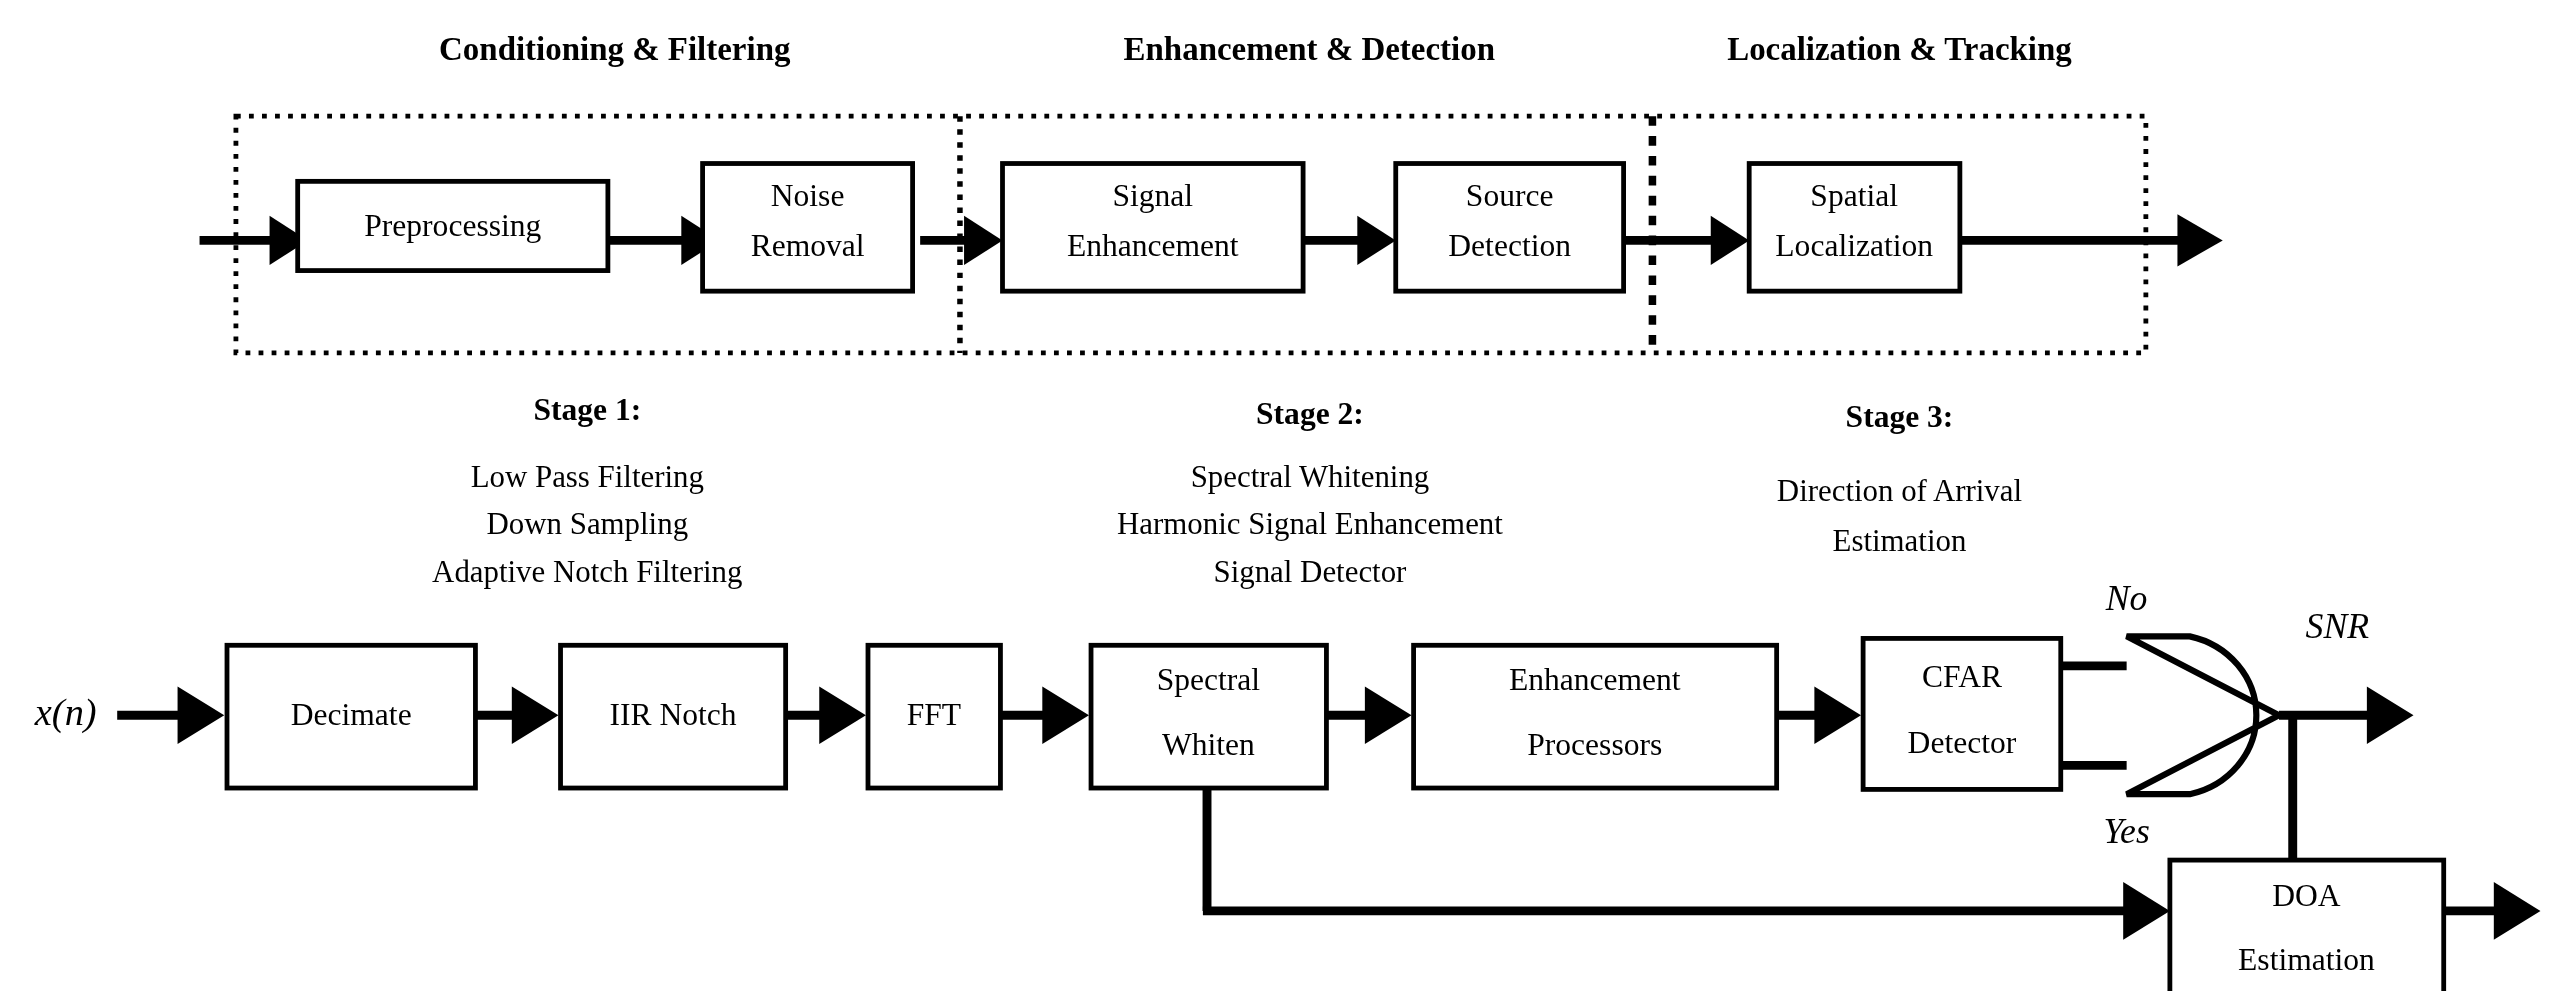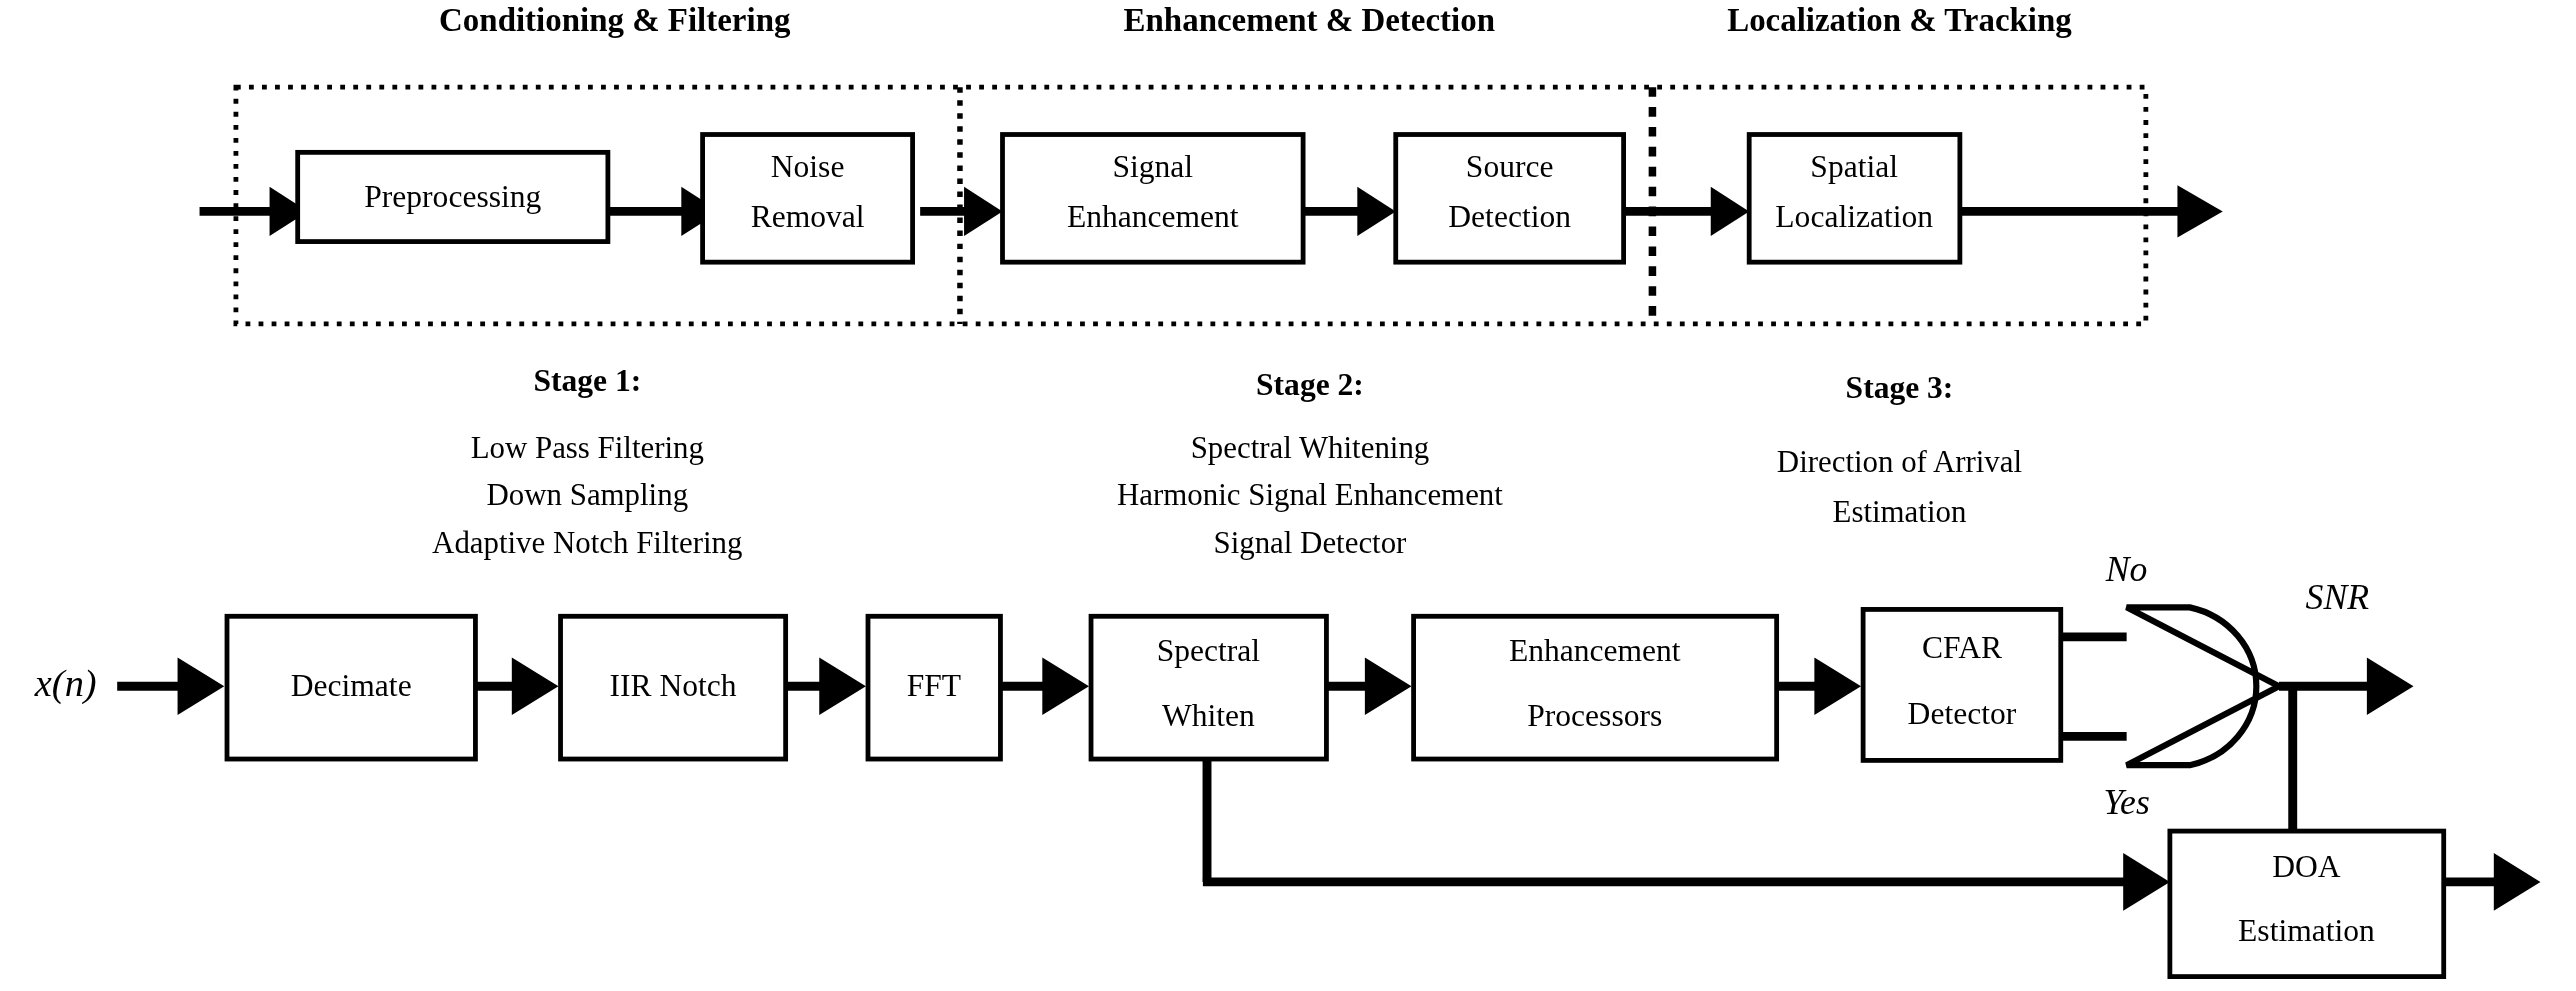--- a/index.html
+++ b/index.html
@@ -18,6 +18,7 @@
     position: relative;
     width: 2576px;
     height: 886px;
+    margin-top: 29px;
   }
   svg#flow-svg {
     position: absolute;

